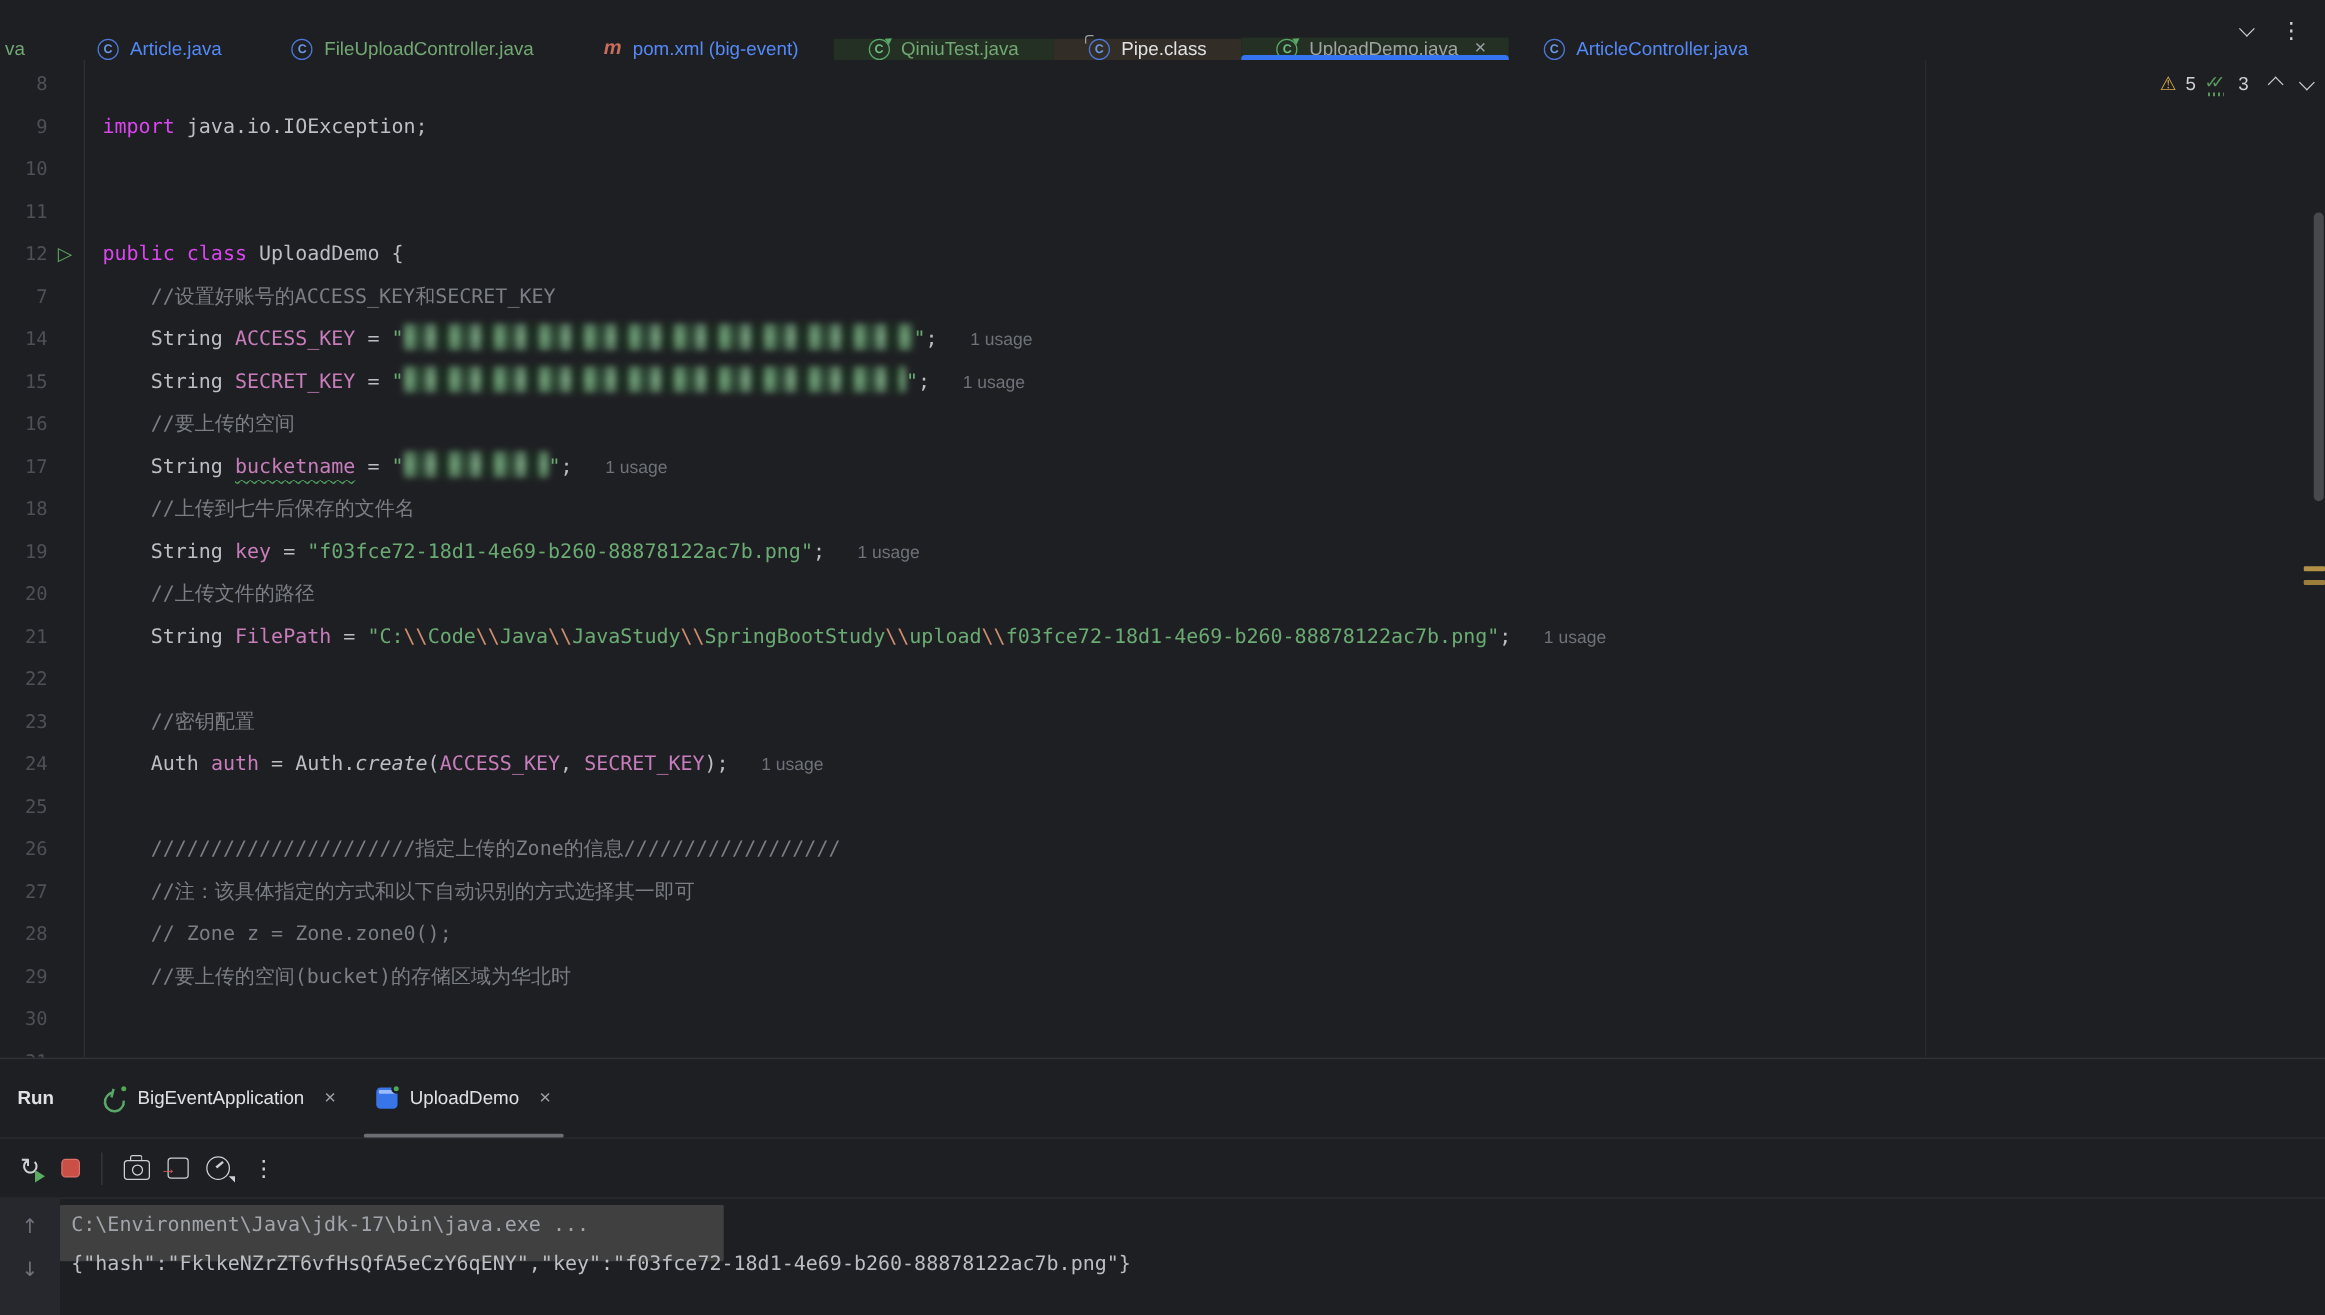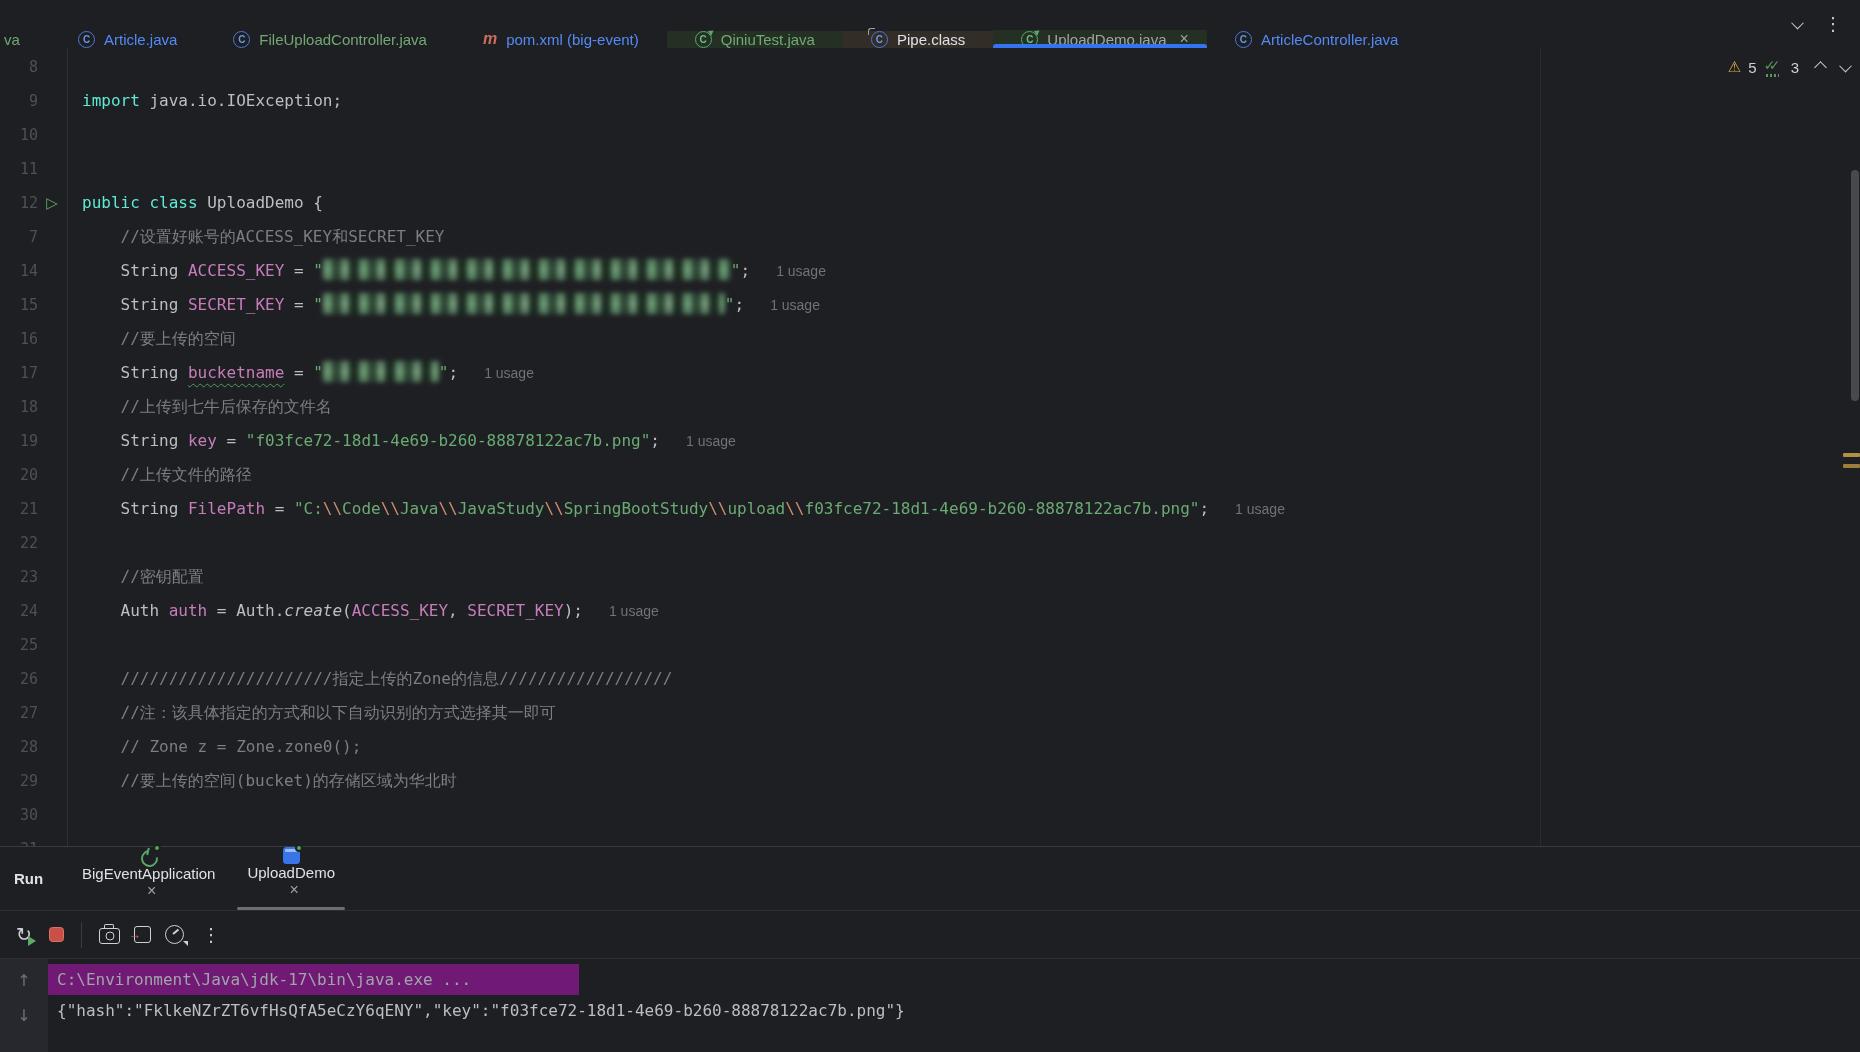--- a/index.html
+++ b/index.html
@@ -43,7 +43,7 @@
 
   .code { flex:1; padding:2px 0 0 14px; font-family:"DejaVu Sans Mono",monospace; font-size:16px; overflow:hidden; }
   .cline { height:34px; line-height:34px; white-space:pre; }
-  .tk-kw { color:#5eead4; } .tk-fg { color:#bcbec4; } .tk-com { color:#7a7e85; }
+  .tk-kw { color:#d946ef; } .tk-fg { color:#bcbec4; } .tk-com { color:#7a7e85; }
   .tk-str { color:#6aab73; } .tk-fld { color:#c77dbb; } .tk-esc { color:#cf8e6d; }
   .tk-itl { color:#bcbec4; font-style:italic; }
   .tk-wavy { text-decoration:underline; text-decoration-style:wavy; text-decoration-color:#4f9b5e;

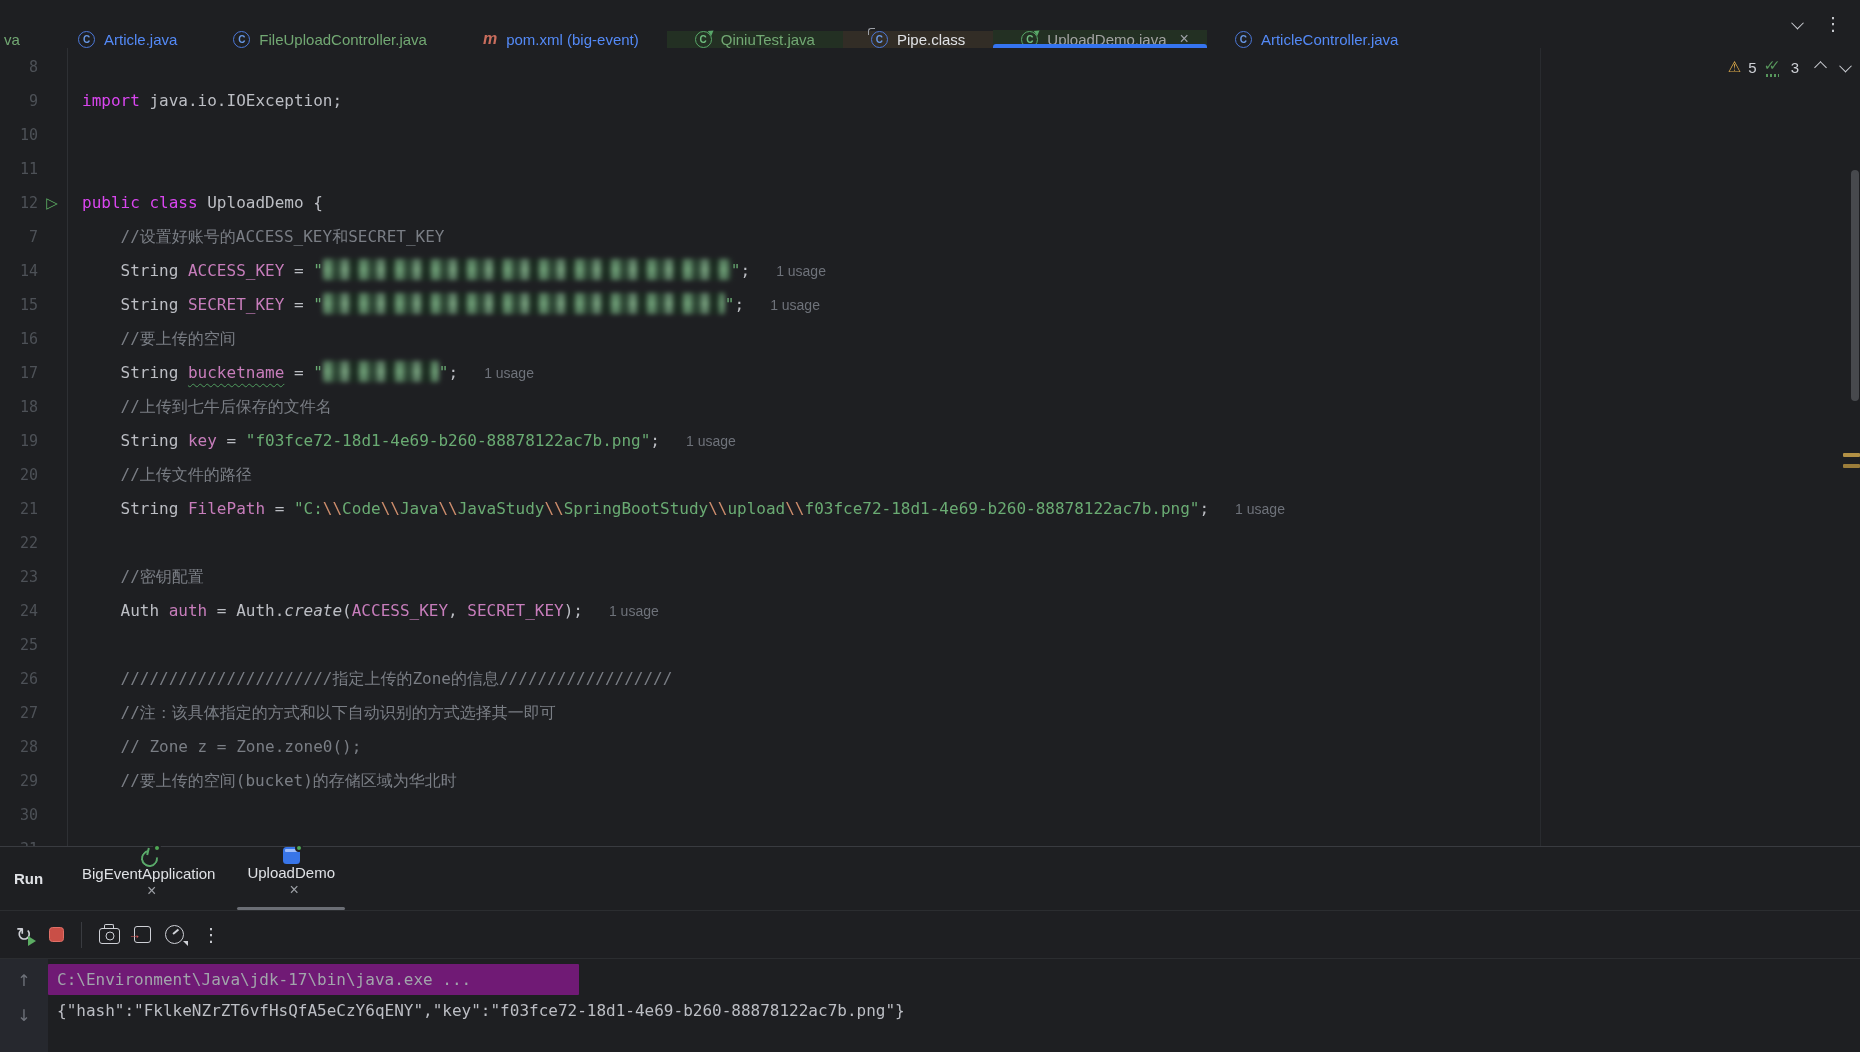--- a/index.html
+++ b/index.html
@@ -75,7 +75,7 @@
   .runpanel { height:206px; border-top:1px solid #393b40; background:#1e1f22; display:flex; flex-direction:column; }
   .run-header { height:64px; display:flex; align-items:center; position:relative; border-bottom:1px solid #2b2d30; }
   .run-title { font-weight:bold; font-size:15px; color:#dfe1e5; margin:0 0 0 14px; width:52px; }
-  .rtab { display:flex; align-items:center; gap:0; padding:0 16px; height:100%; position:relative; font-size:15px; color:#dfe1e5;flex-direction:column; }
+  .rtab { display:flex; align-items:center; gap:10px; padding:0 16px; height:100%; position:relative; font-size:15px; color:#dfe1e5; }
   .rtab .close { color:#9da0a6; font-size:16px; margin-left:6px; }
   .rtab .runderline { position:absolute; left:6px; right:6px; bottom:0px; height:3px; background:#6b6e75; border-radius:2px; }
 

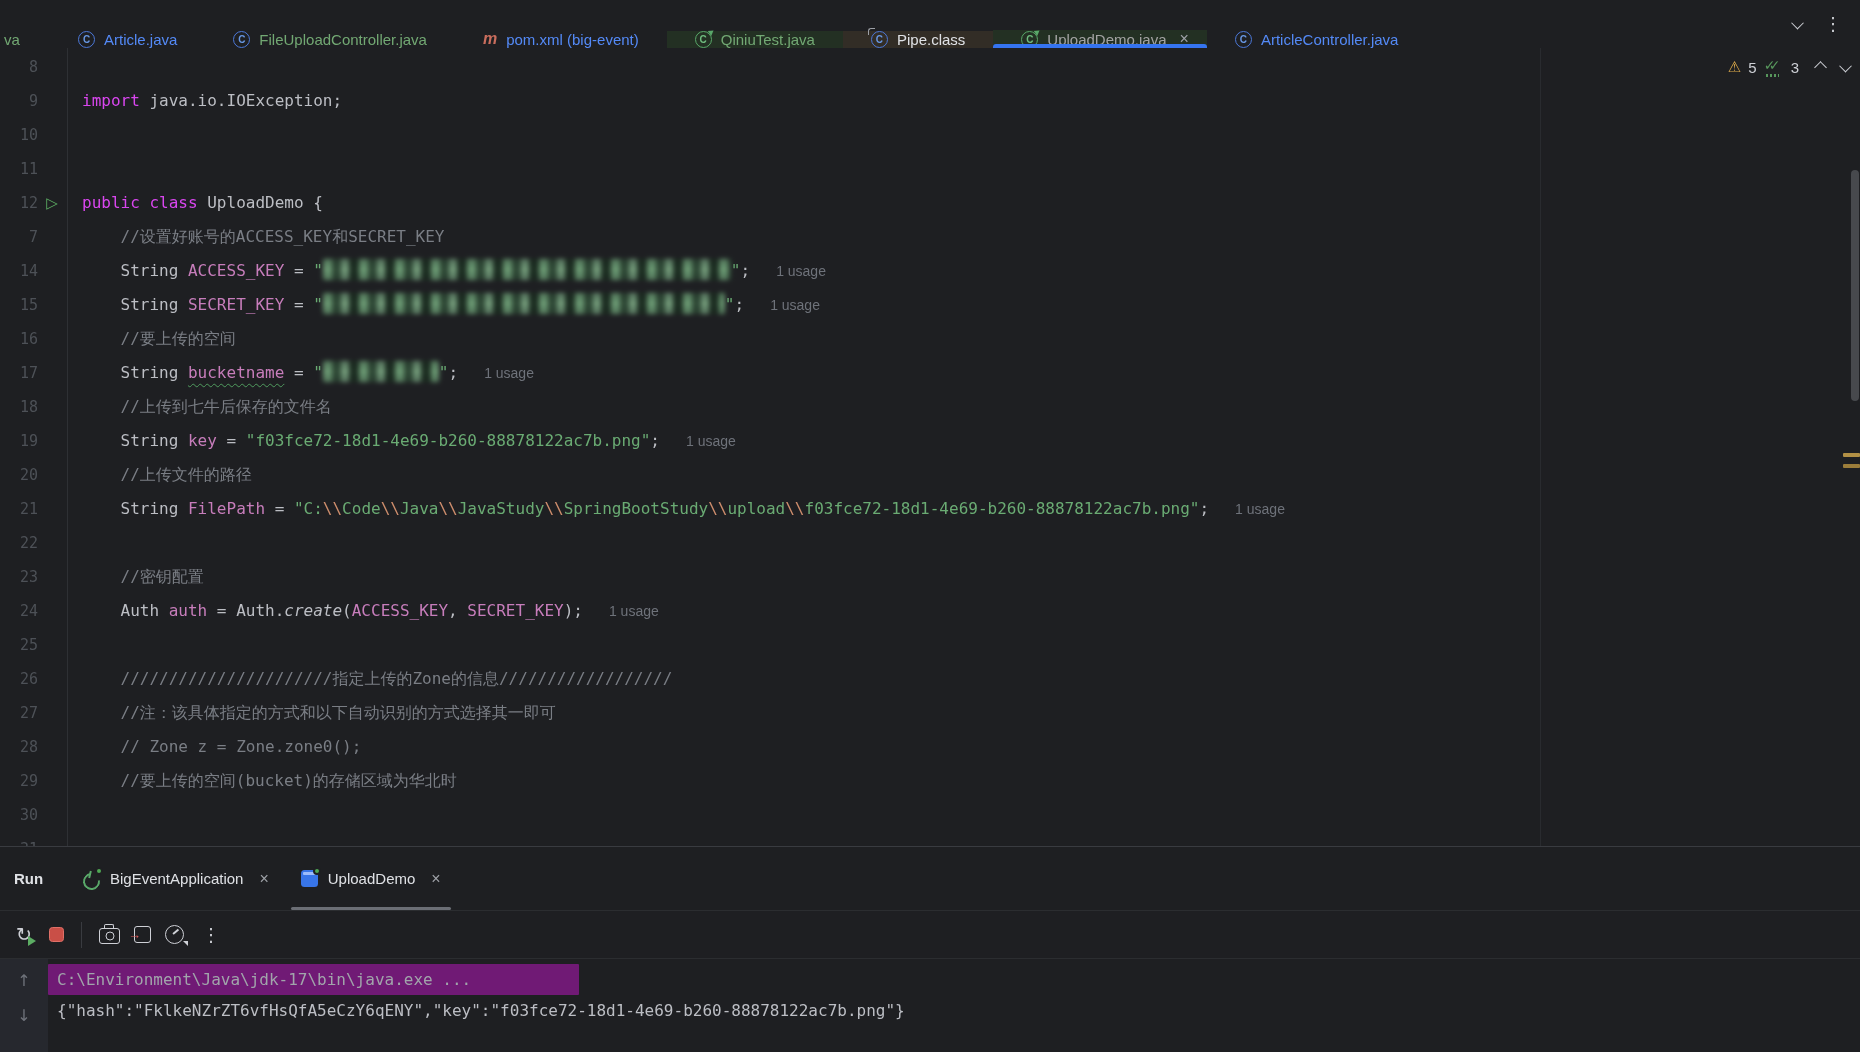--- a/index.html
+++ b/index.html
@@ -113,7 +113,7 @@
       font-family:"DejaVu Sans",sans-serif; }
   .console-lines { margin-left:48px; padding-top:5px; }
   .conline { height:31px; line-height:31px; padding-left:9px; color:#bcbec4; white-space:pre; }
-  .conline .hl { display:inline-block; background:#701a75; color:#a1a5ab; margin-left:-9px; padding:0 108px 0 9px; border-radius:1px; }
+  .conline .hl { display:inline-block; background:#404040; color:#a1a5ab; margin-left:-9px; padding:0 108px 14px 9px; border-radius:1px; }
 </style>
 </head>
 <body>

